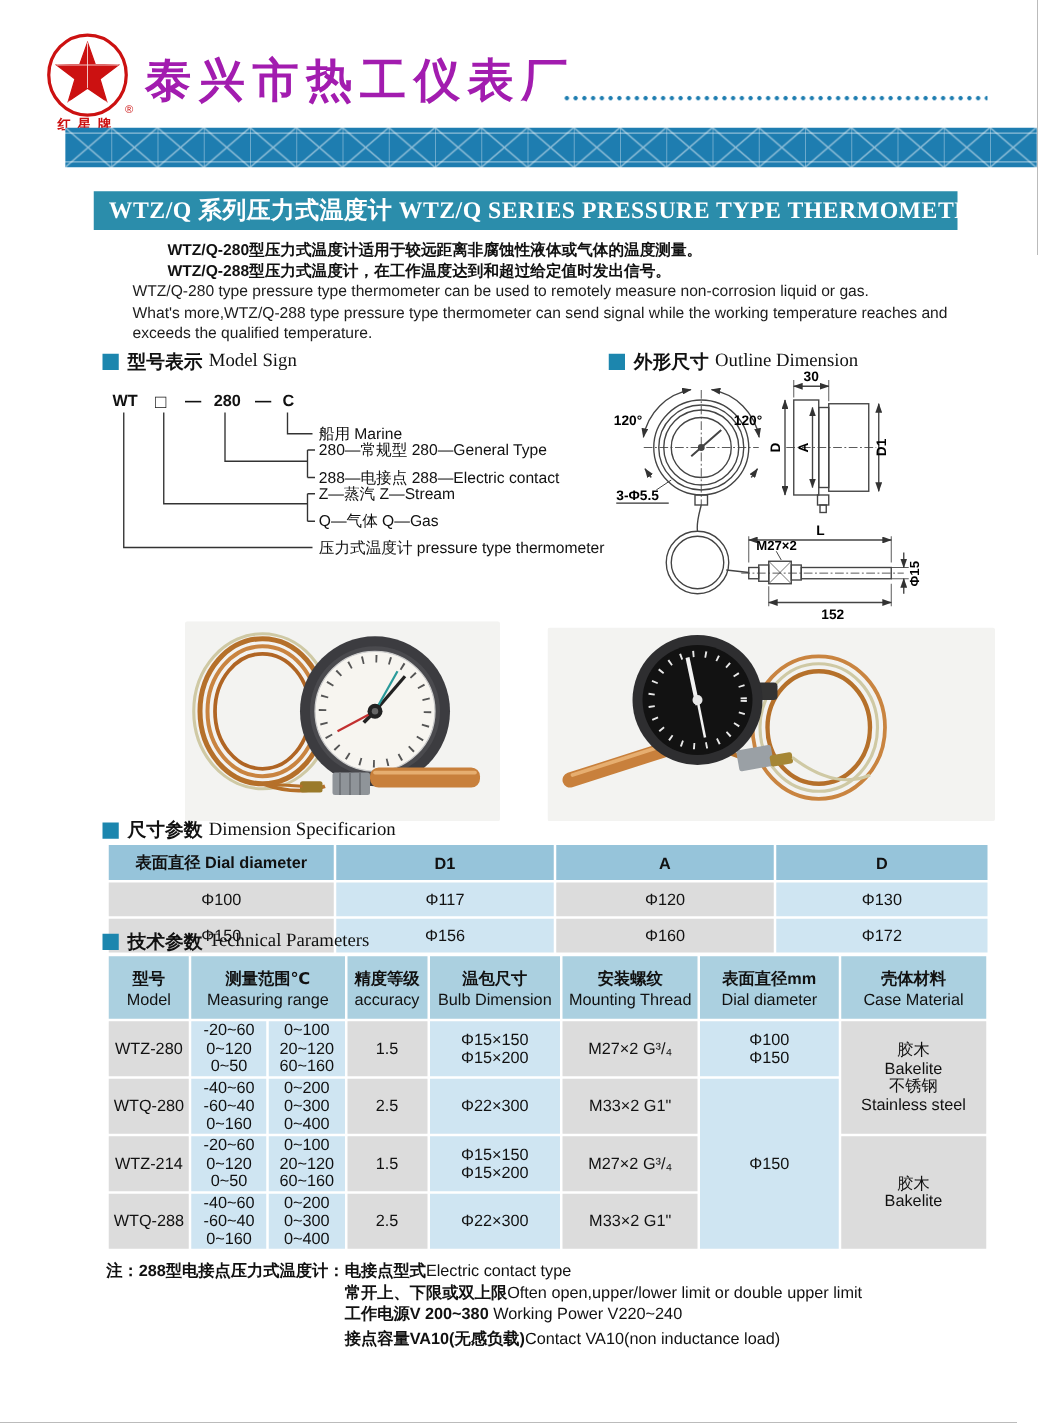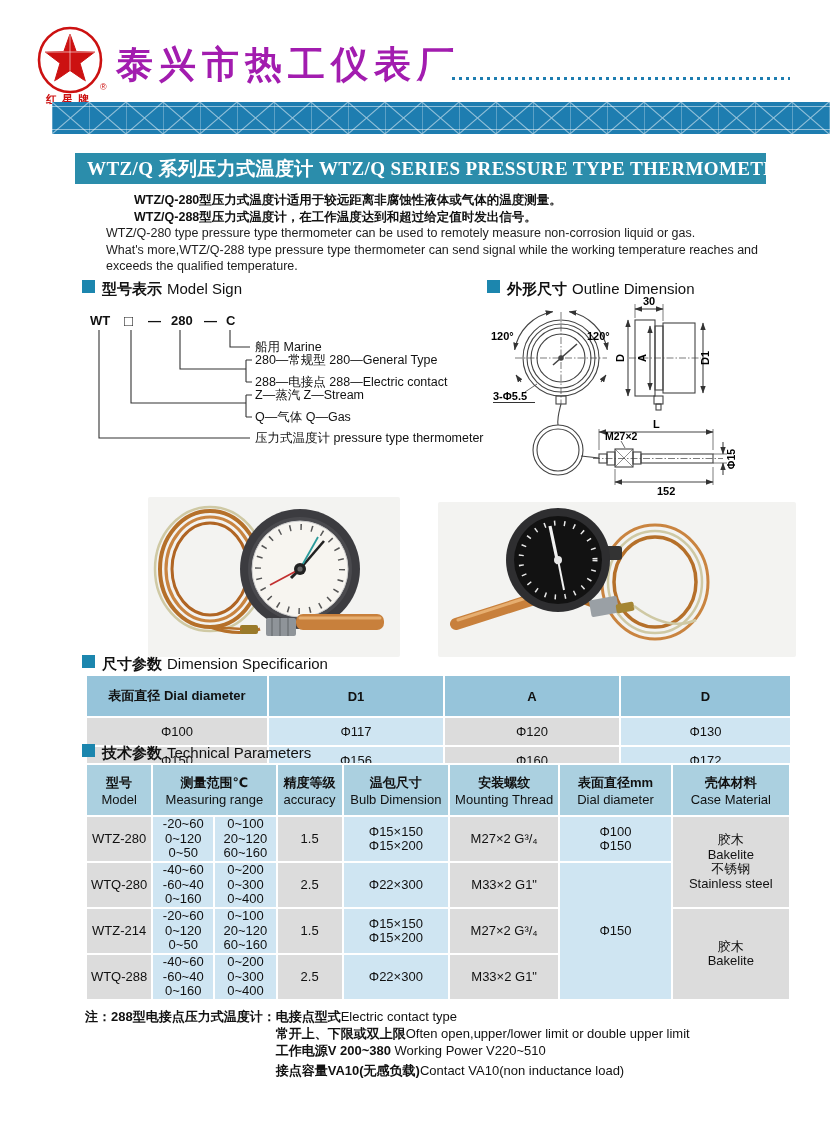--- a/index.html
+++ b/index.html
@@ -22,7 +22,7 @@
   .intro .cn{font-weight:bold;padding-left:28px;}
   .intro .en{font-weight:normal;color:#1c1c1c;}
   
-  .sect{position:absolute;display:flex;align-items:flex-start;font-size:15px;white-space:nowrap;}
+  .sect{position:absolute;display:flex;align-items:center;font-size:15px;white-space:nowrap;font-family:Liberation Serif, serif;}
   .sect .sq{width:13px;height:13px;background:#1c86ae;margin-right:7px;flex:0 0 auto;}
   .sect .cn{font-weight:bold;margin-right:5px;}
   .sect .en{font-weight:normal;}

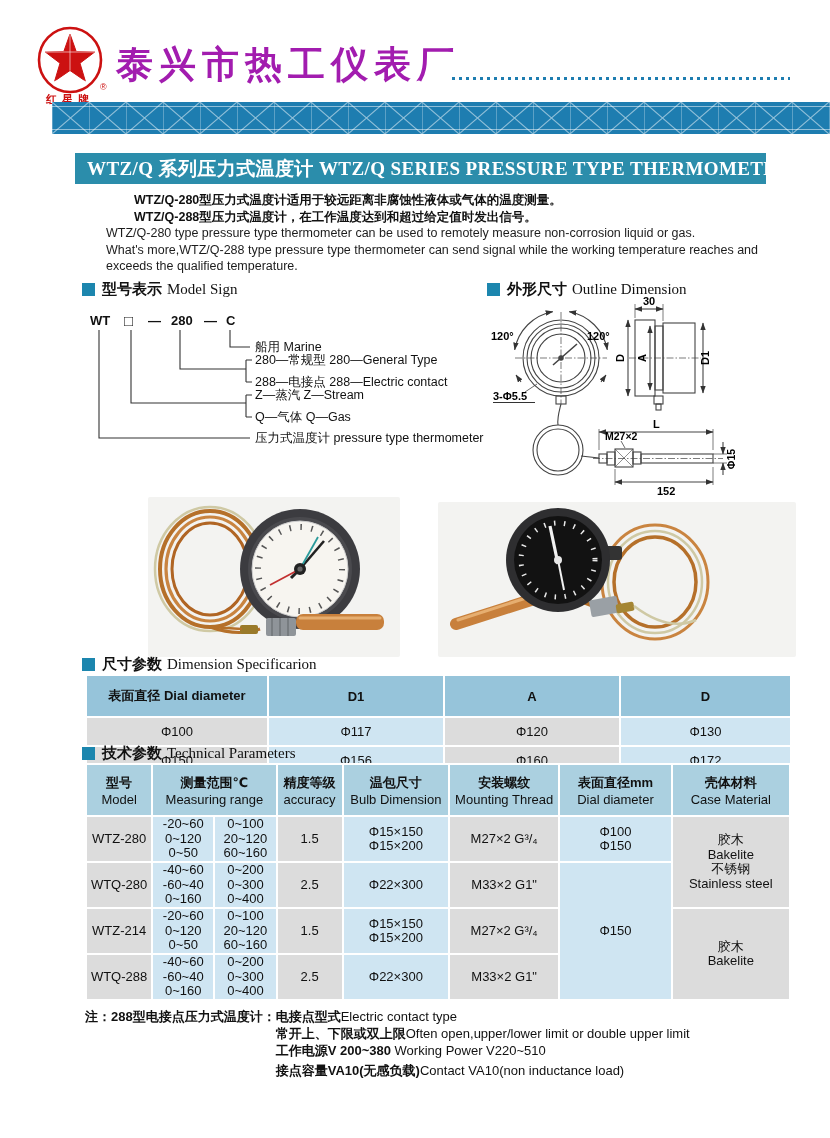--- a/index.html
+++ b/index.html
@@ -35,7 +35,7 @@
   table{border-collapse:separate;border-spacing:2px;table-layout:fixed;position:absolute;background:#fff;}
   td,th{padding:0;text-align:center;vertical-align:middle;font-size:13px;font-weight:normal;}
   .dimtab{left:85px;top:674px;width:707px;}
-  .dimtab th{background:#96c4da;height:40px;font-weight:bold;}
+  .dimtab th{background:#96c4da;height:28px;font-weight:bold;}
   .dimtab td{height:27px;}
   .techtab{left:85px;top:763px;width:706px;}
   .techtab th{background:#abd0e0;height:50px;}

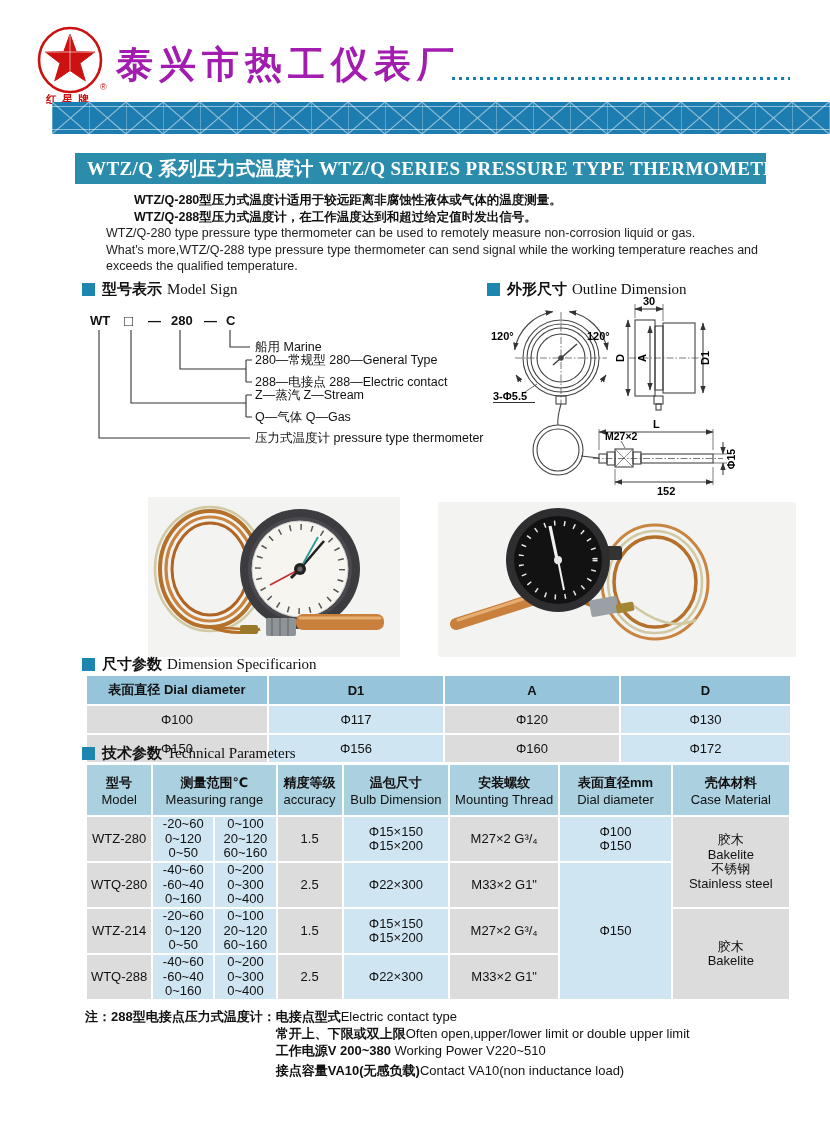--- a/index.html
+++ b/index.html
@@ -429,7 +429,7 @@
         <span class="cnb">常开上、下限或双上限</span><span>Often open,upper/lower limit or double upper limit</span>
       </div>
       <div class="nl">
-        <span class="cnb">工作电源V 200~380 </span><span>Working Power V220~510</span>
+        <span class="cnb">工作电源V 200~380 </span><span>Working Power V220~240</span>
       </div>
       <div class="nl gap">
         <span class="cnb">接点容量VA10(无感负载)</span><span>Contact VA10(non inductance load)</span>

